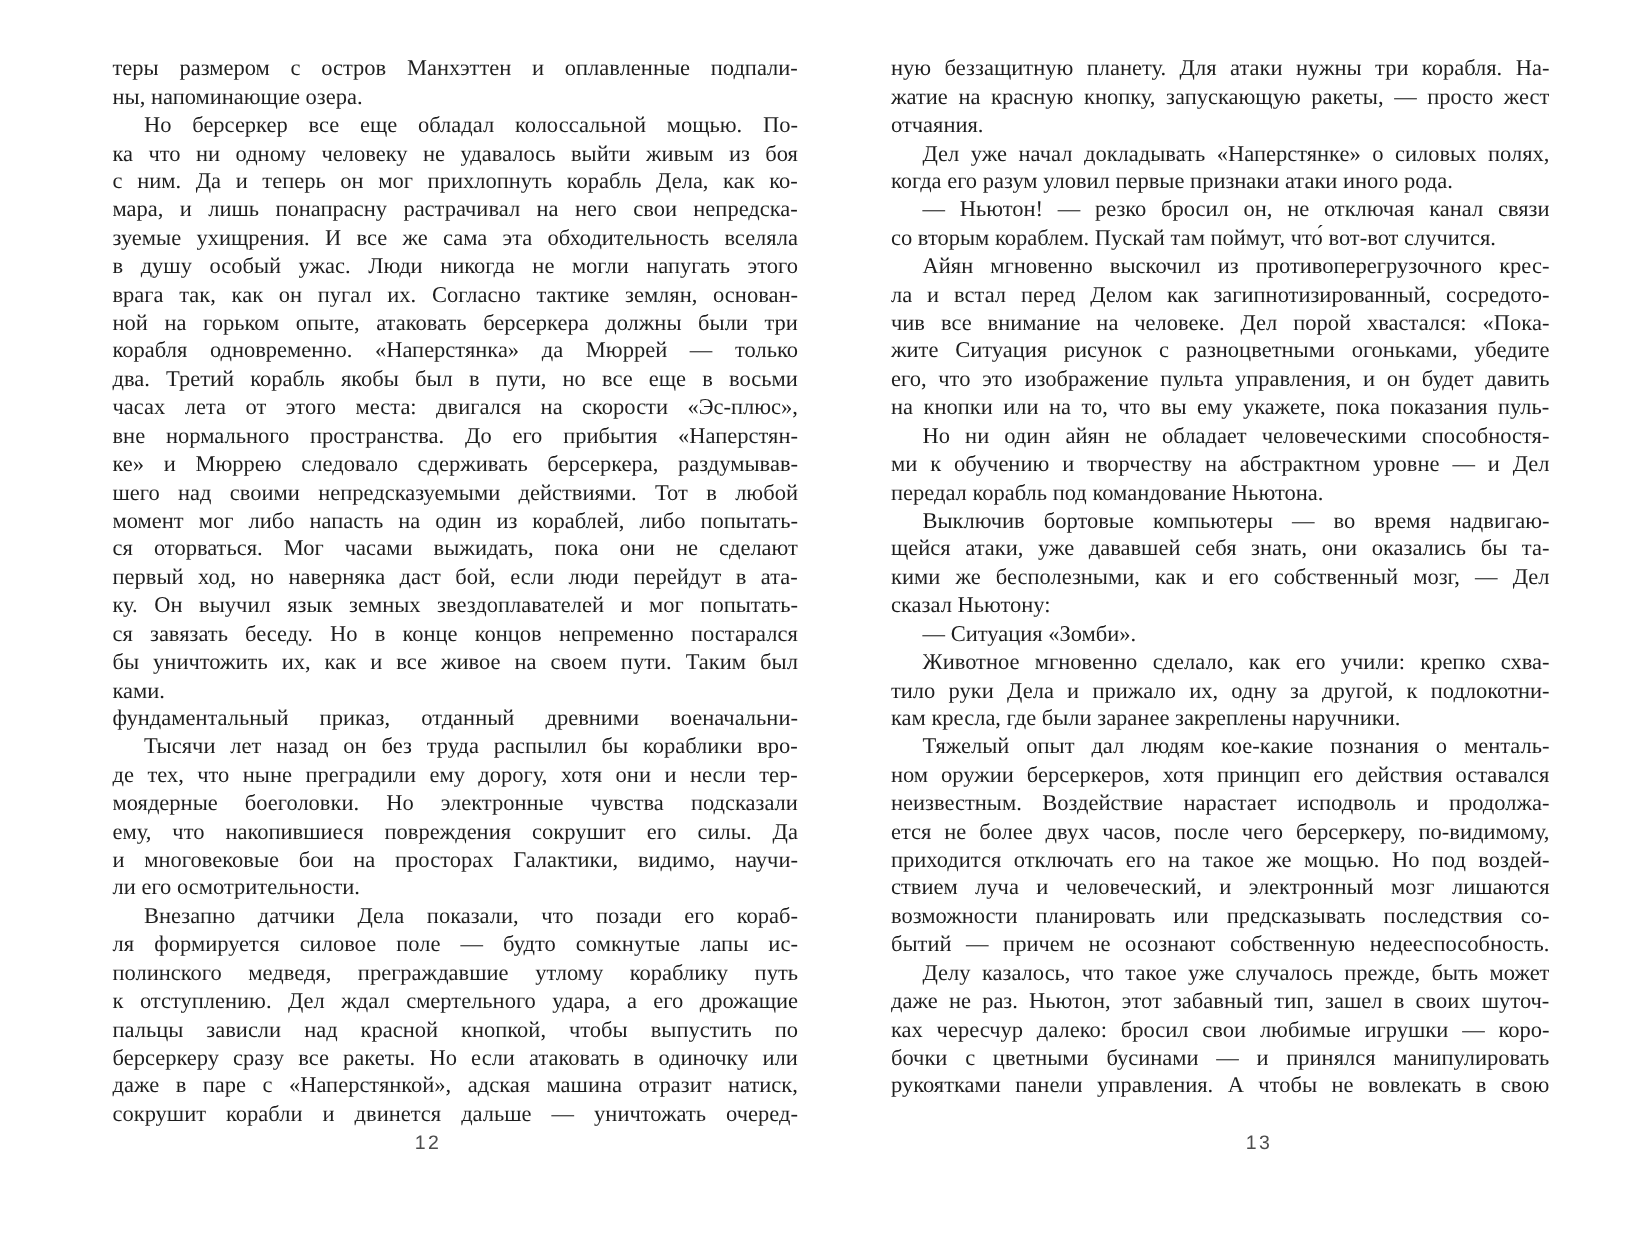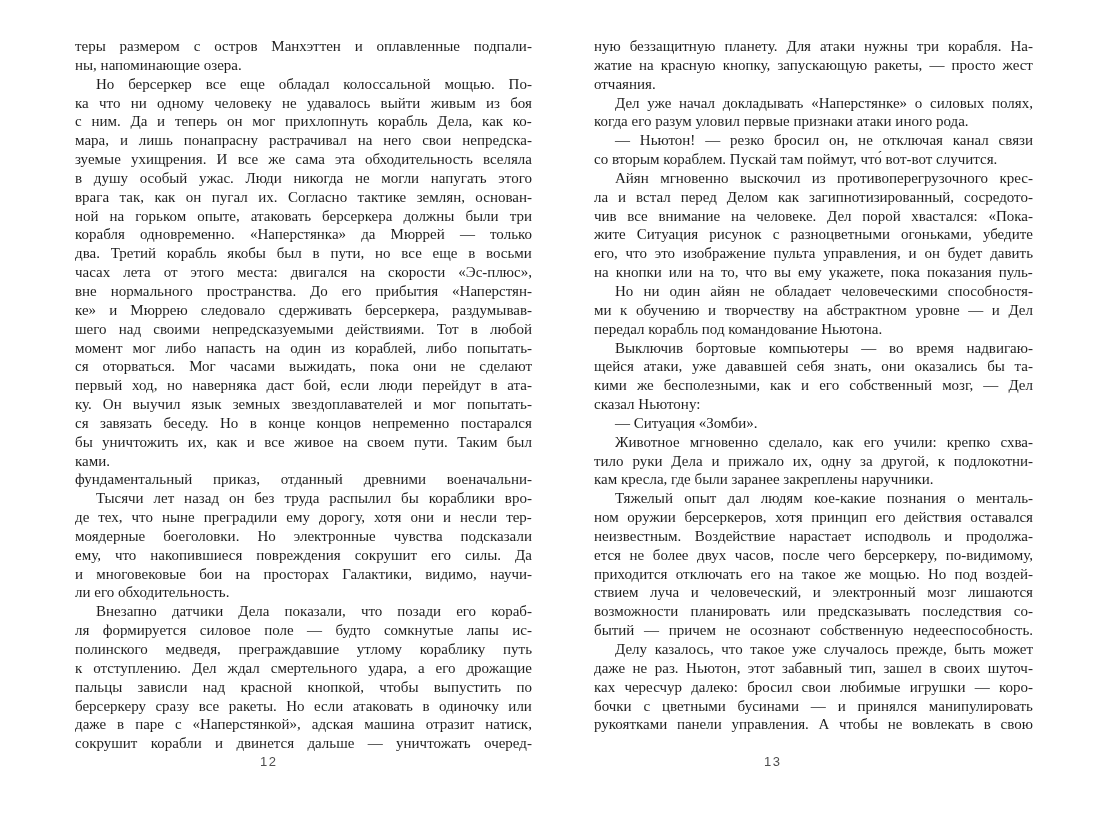--- a/index.html
+++ b/index.html
@@ -363,7 +363,7 @@
           <span>видимо,</span>
           <span>научи-</span>
         </div>
-        <div class="line">ли его обходительность.</div>
+        <div class="line">ли его осмотрительности.</div>
       </div>
       <div class="para">
         <div class="line justify indent">

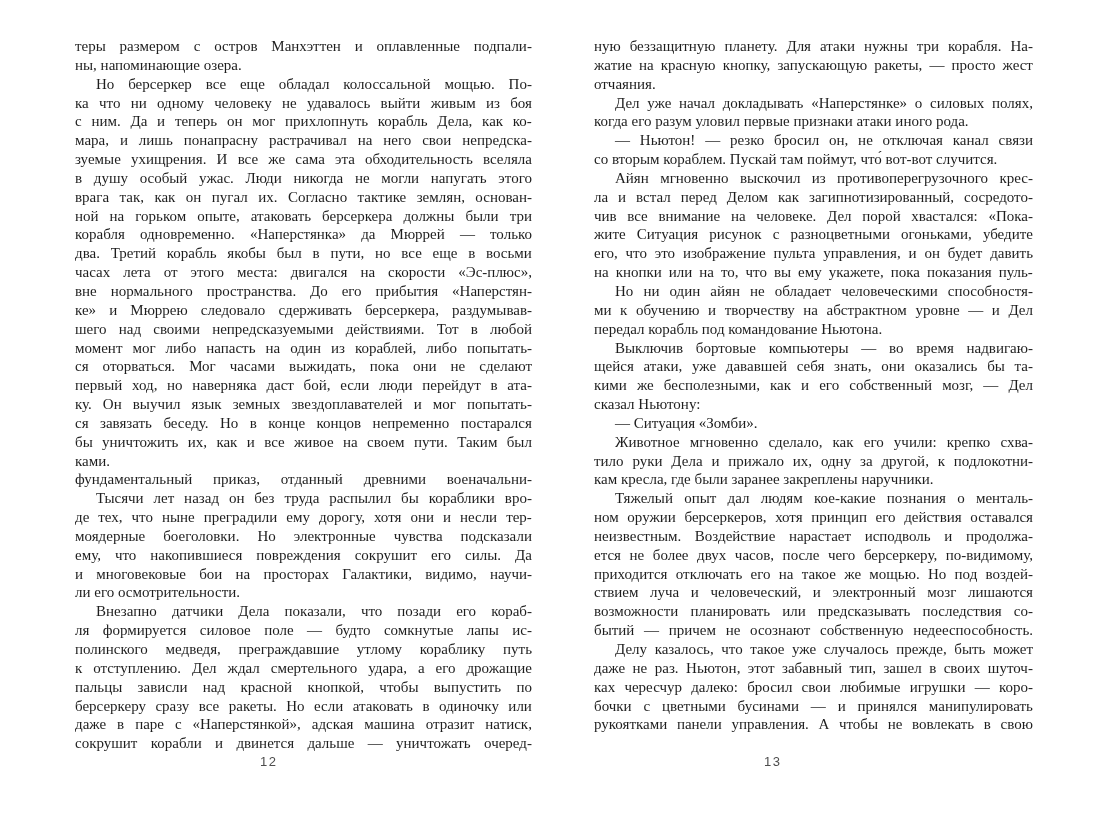--- a/index.html
+++ b/index.html
@@ -43,7 +43,7 @@
     position: absolute;
     top: 754px;
     width: 34px;
-    text-align: left;
+    text-align: right;
     font-family: "Liberation Sans", "DejaVu Sans", sans-serif;
     font-size: 13px;
     letter-spacing: 1.5px;

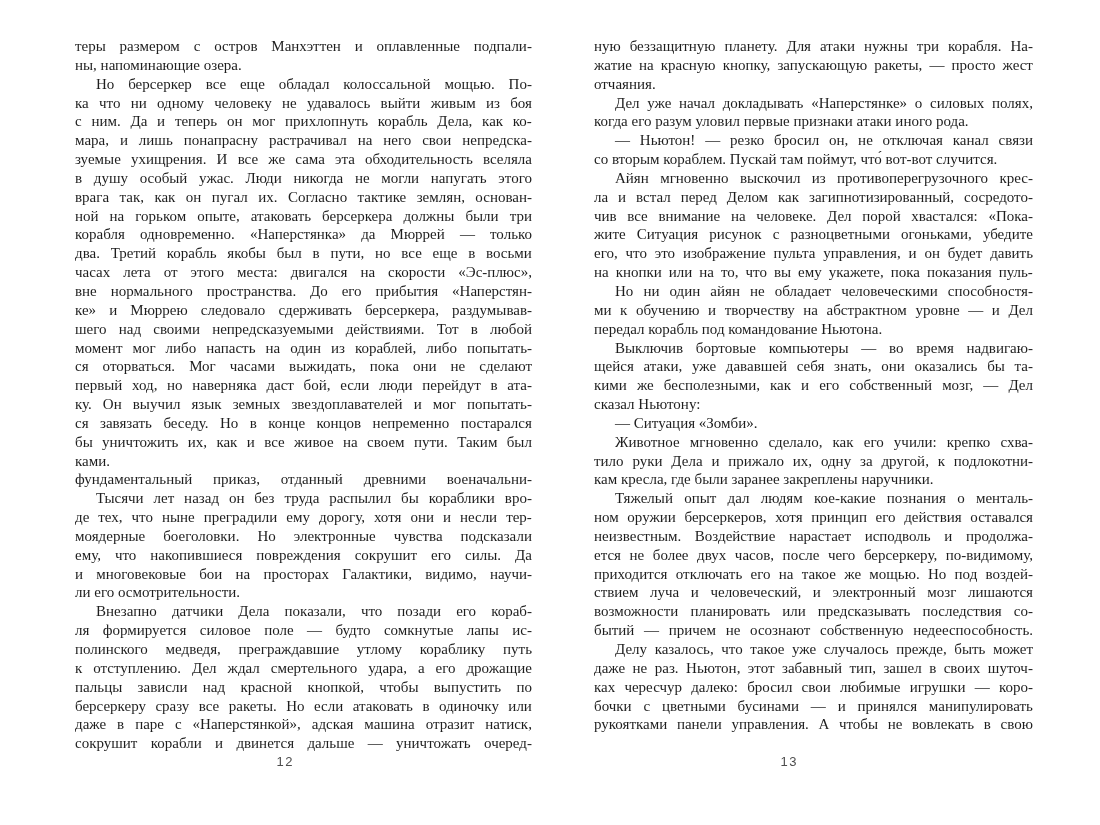--- a/index.html
+++ b/index.html
@@ -50,7 +50,7 @@
     color: #4d4d4d;
   }
   .page-number.left  { left: 260px; }
-  .page-number.right { left: 764px; }
+  .page-number.right { left: 814px; }
 </style>
 </head>
 <body>

